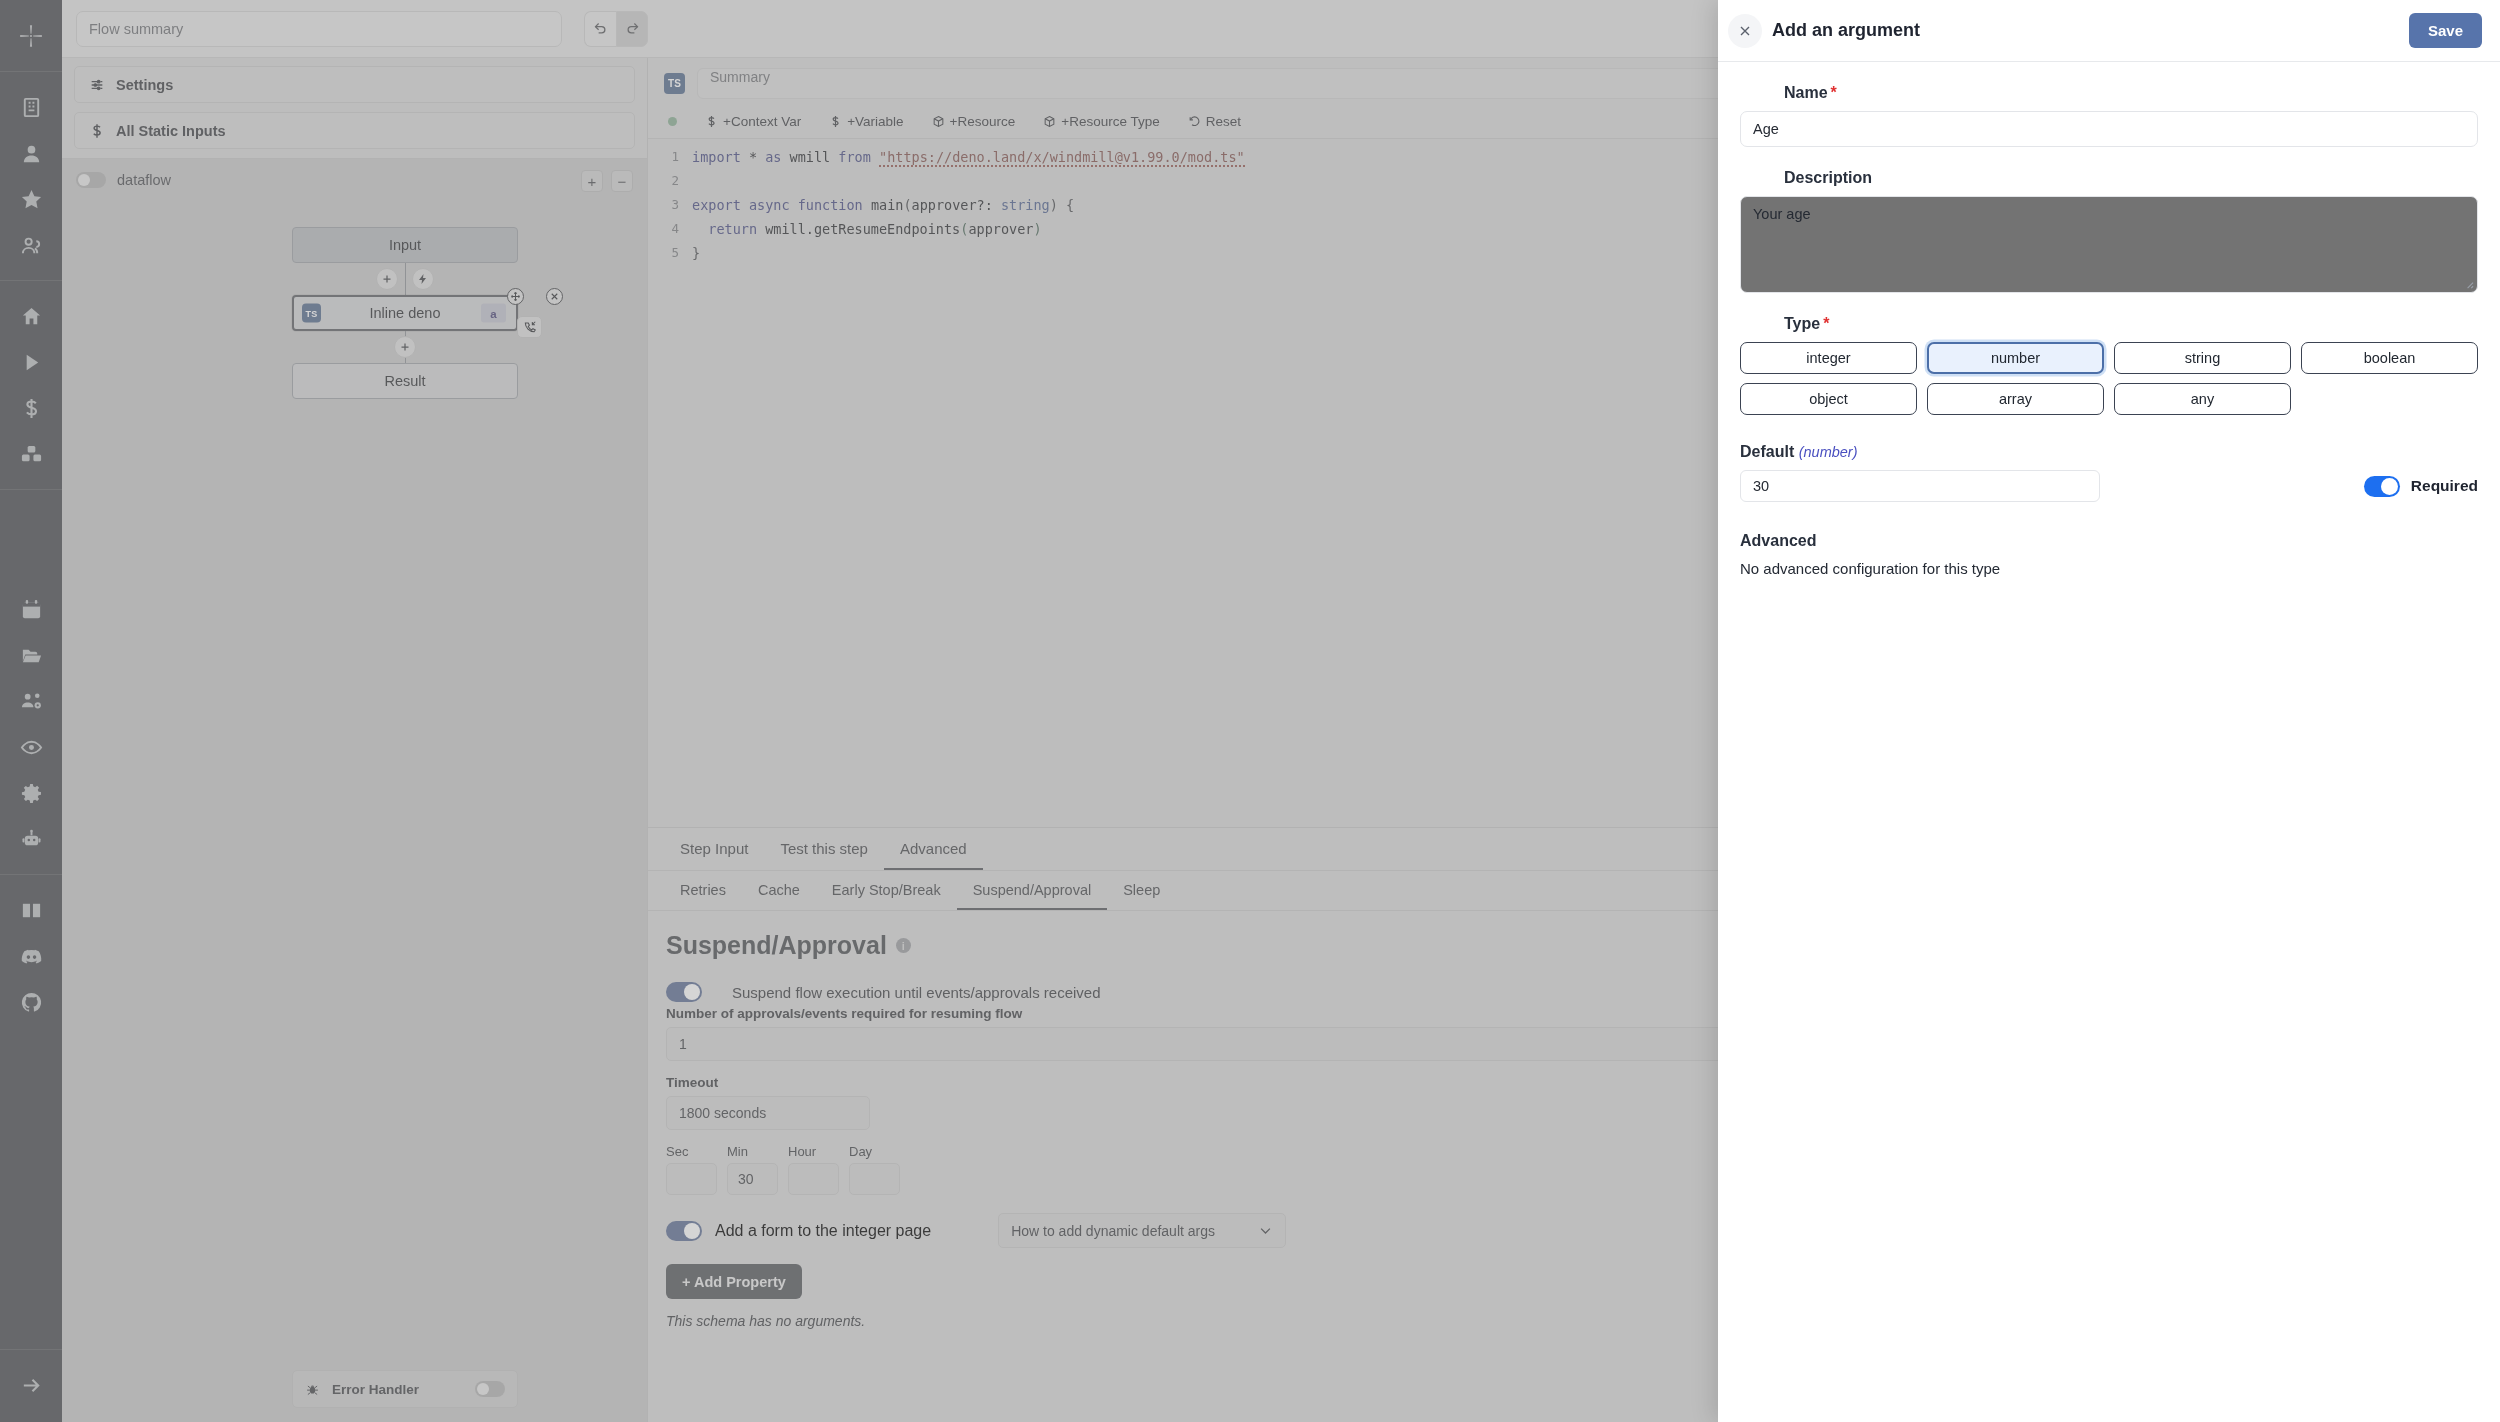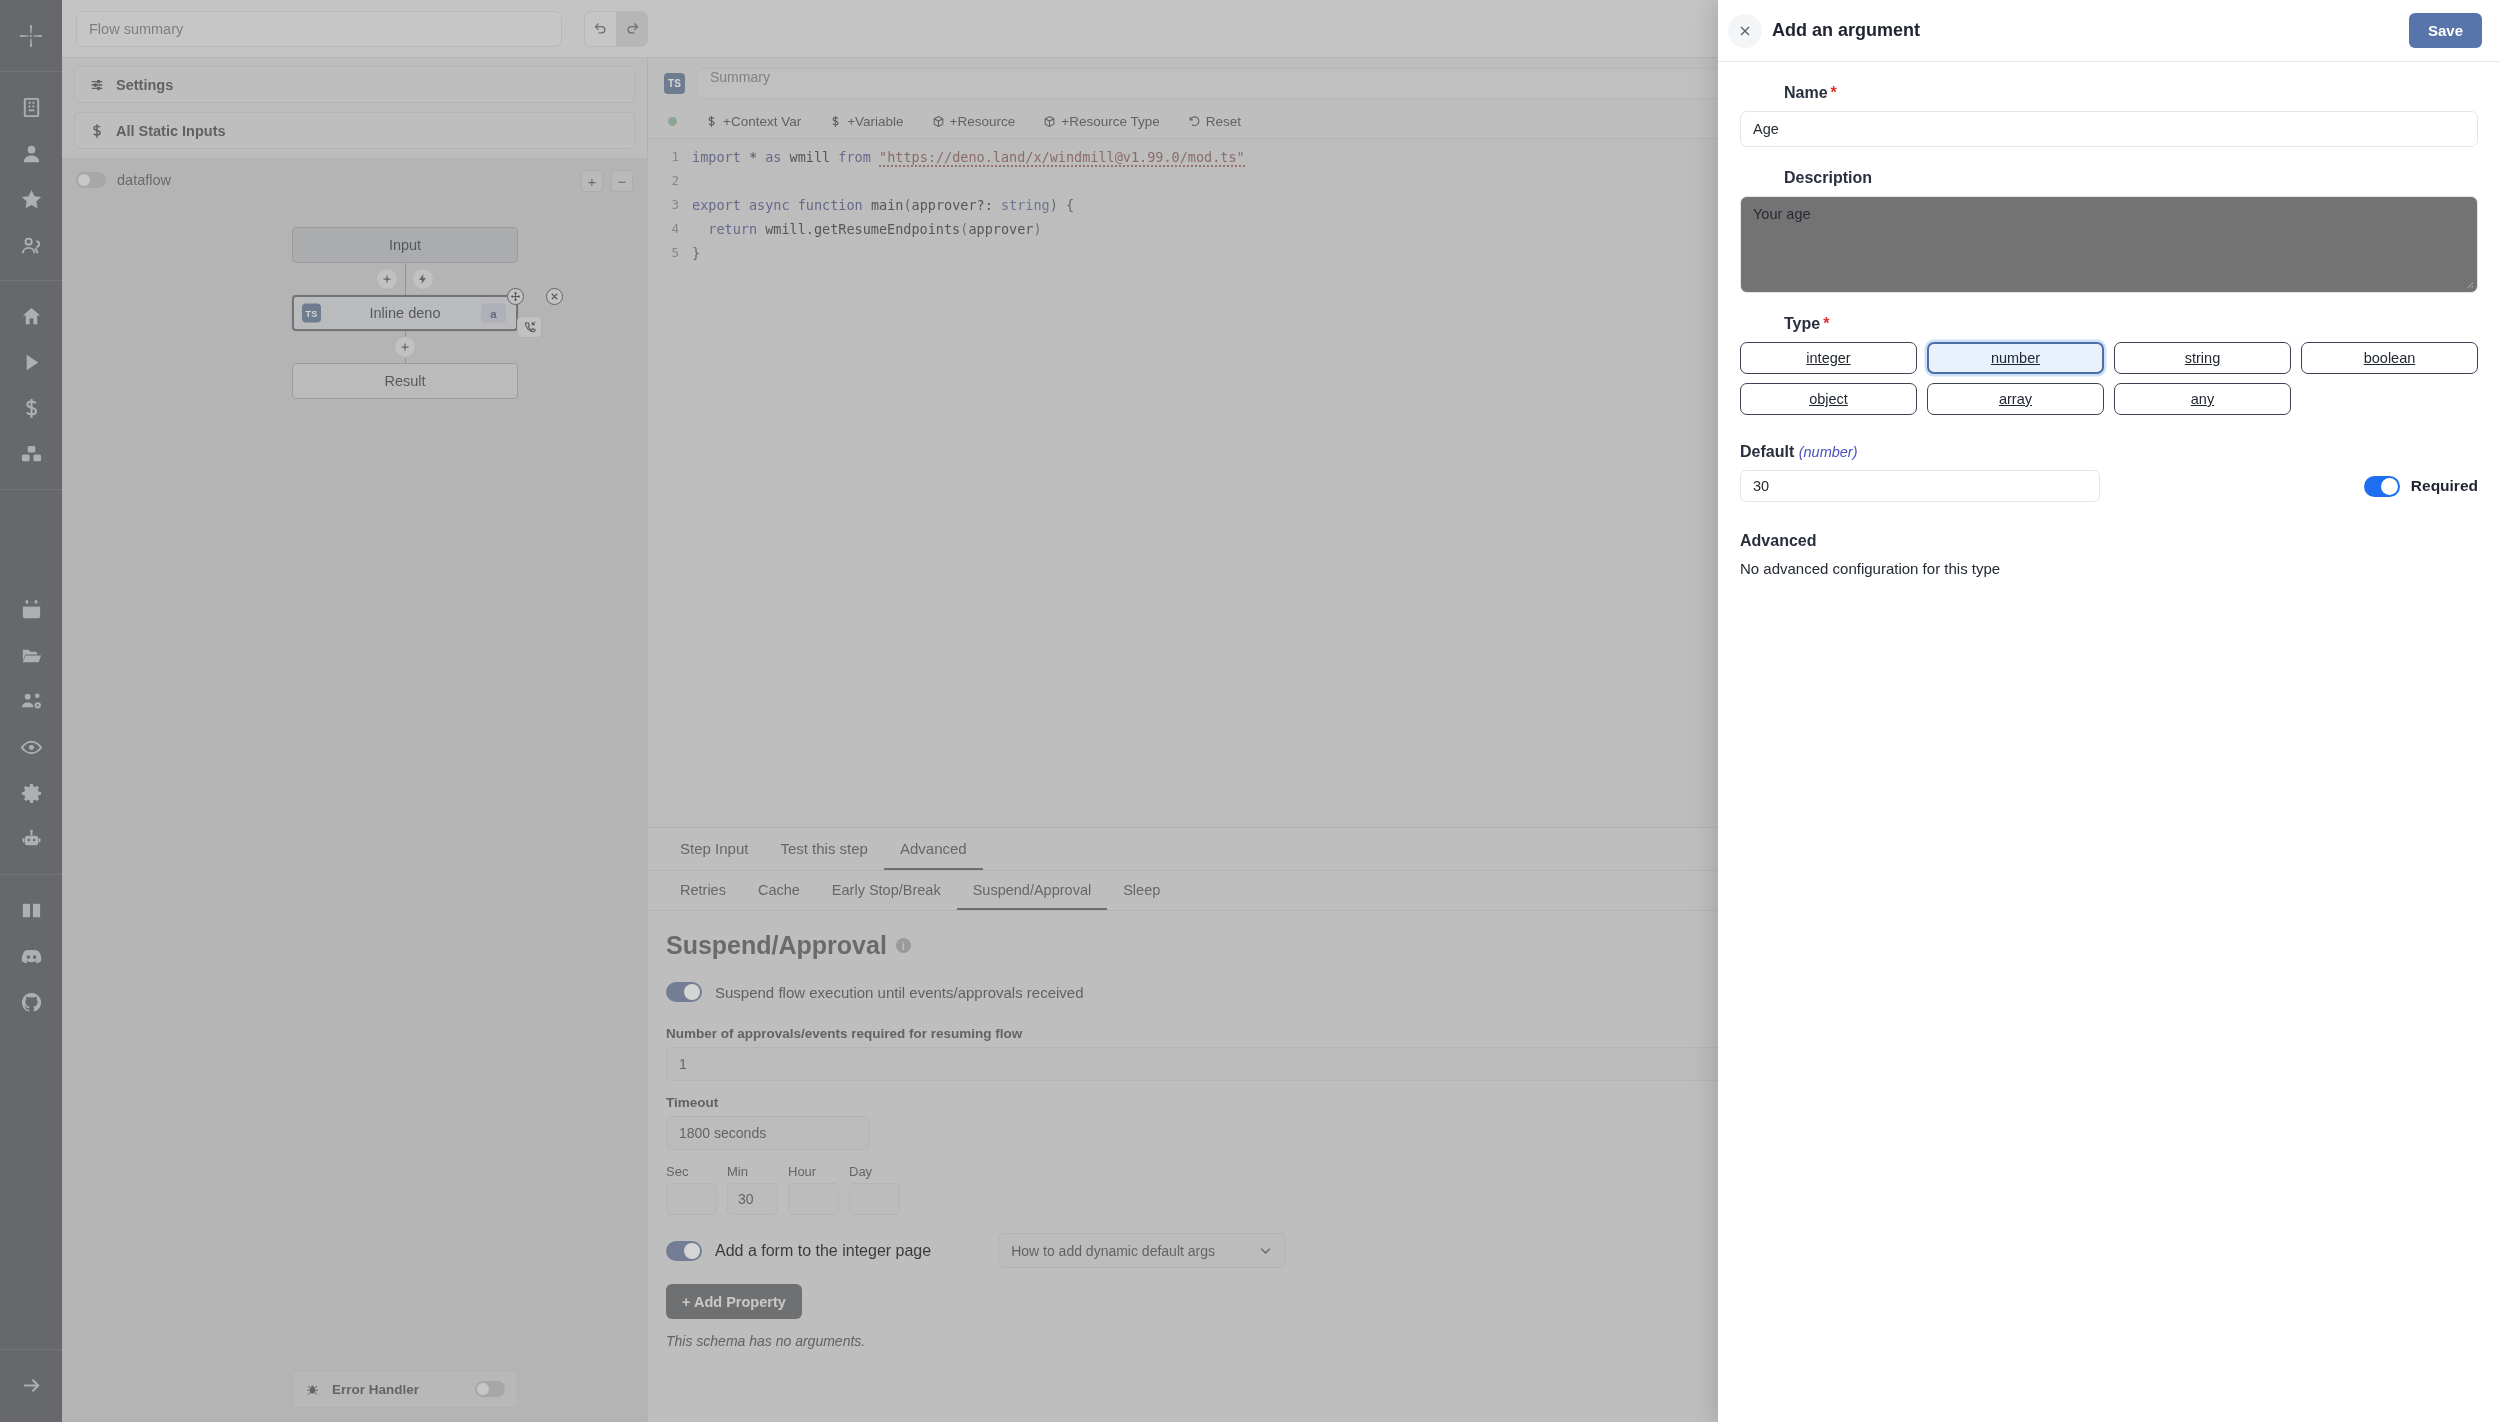--- a/index.html
+++ b/index.html
@@ -407,7 +407,6 @@
     background: #fff; color: #222831;
     display: flex; align-items: center; justify-content: center;
     font-size: 14.5px;
-    text-decoration: underline;
   }
   .type-btn.sel {
     background: #e9f1fd; border: 2px solid #4c6fa8;

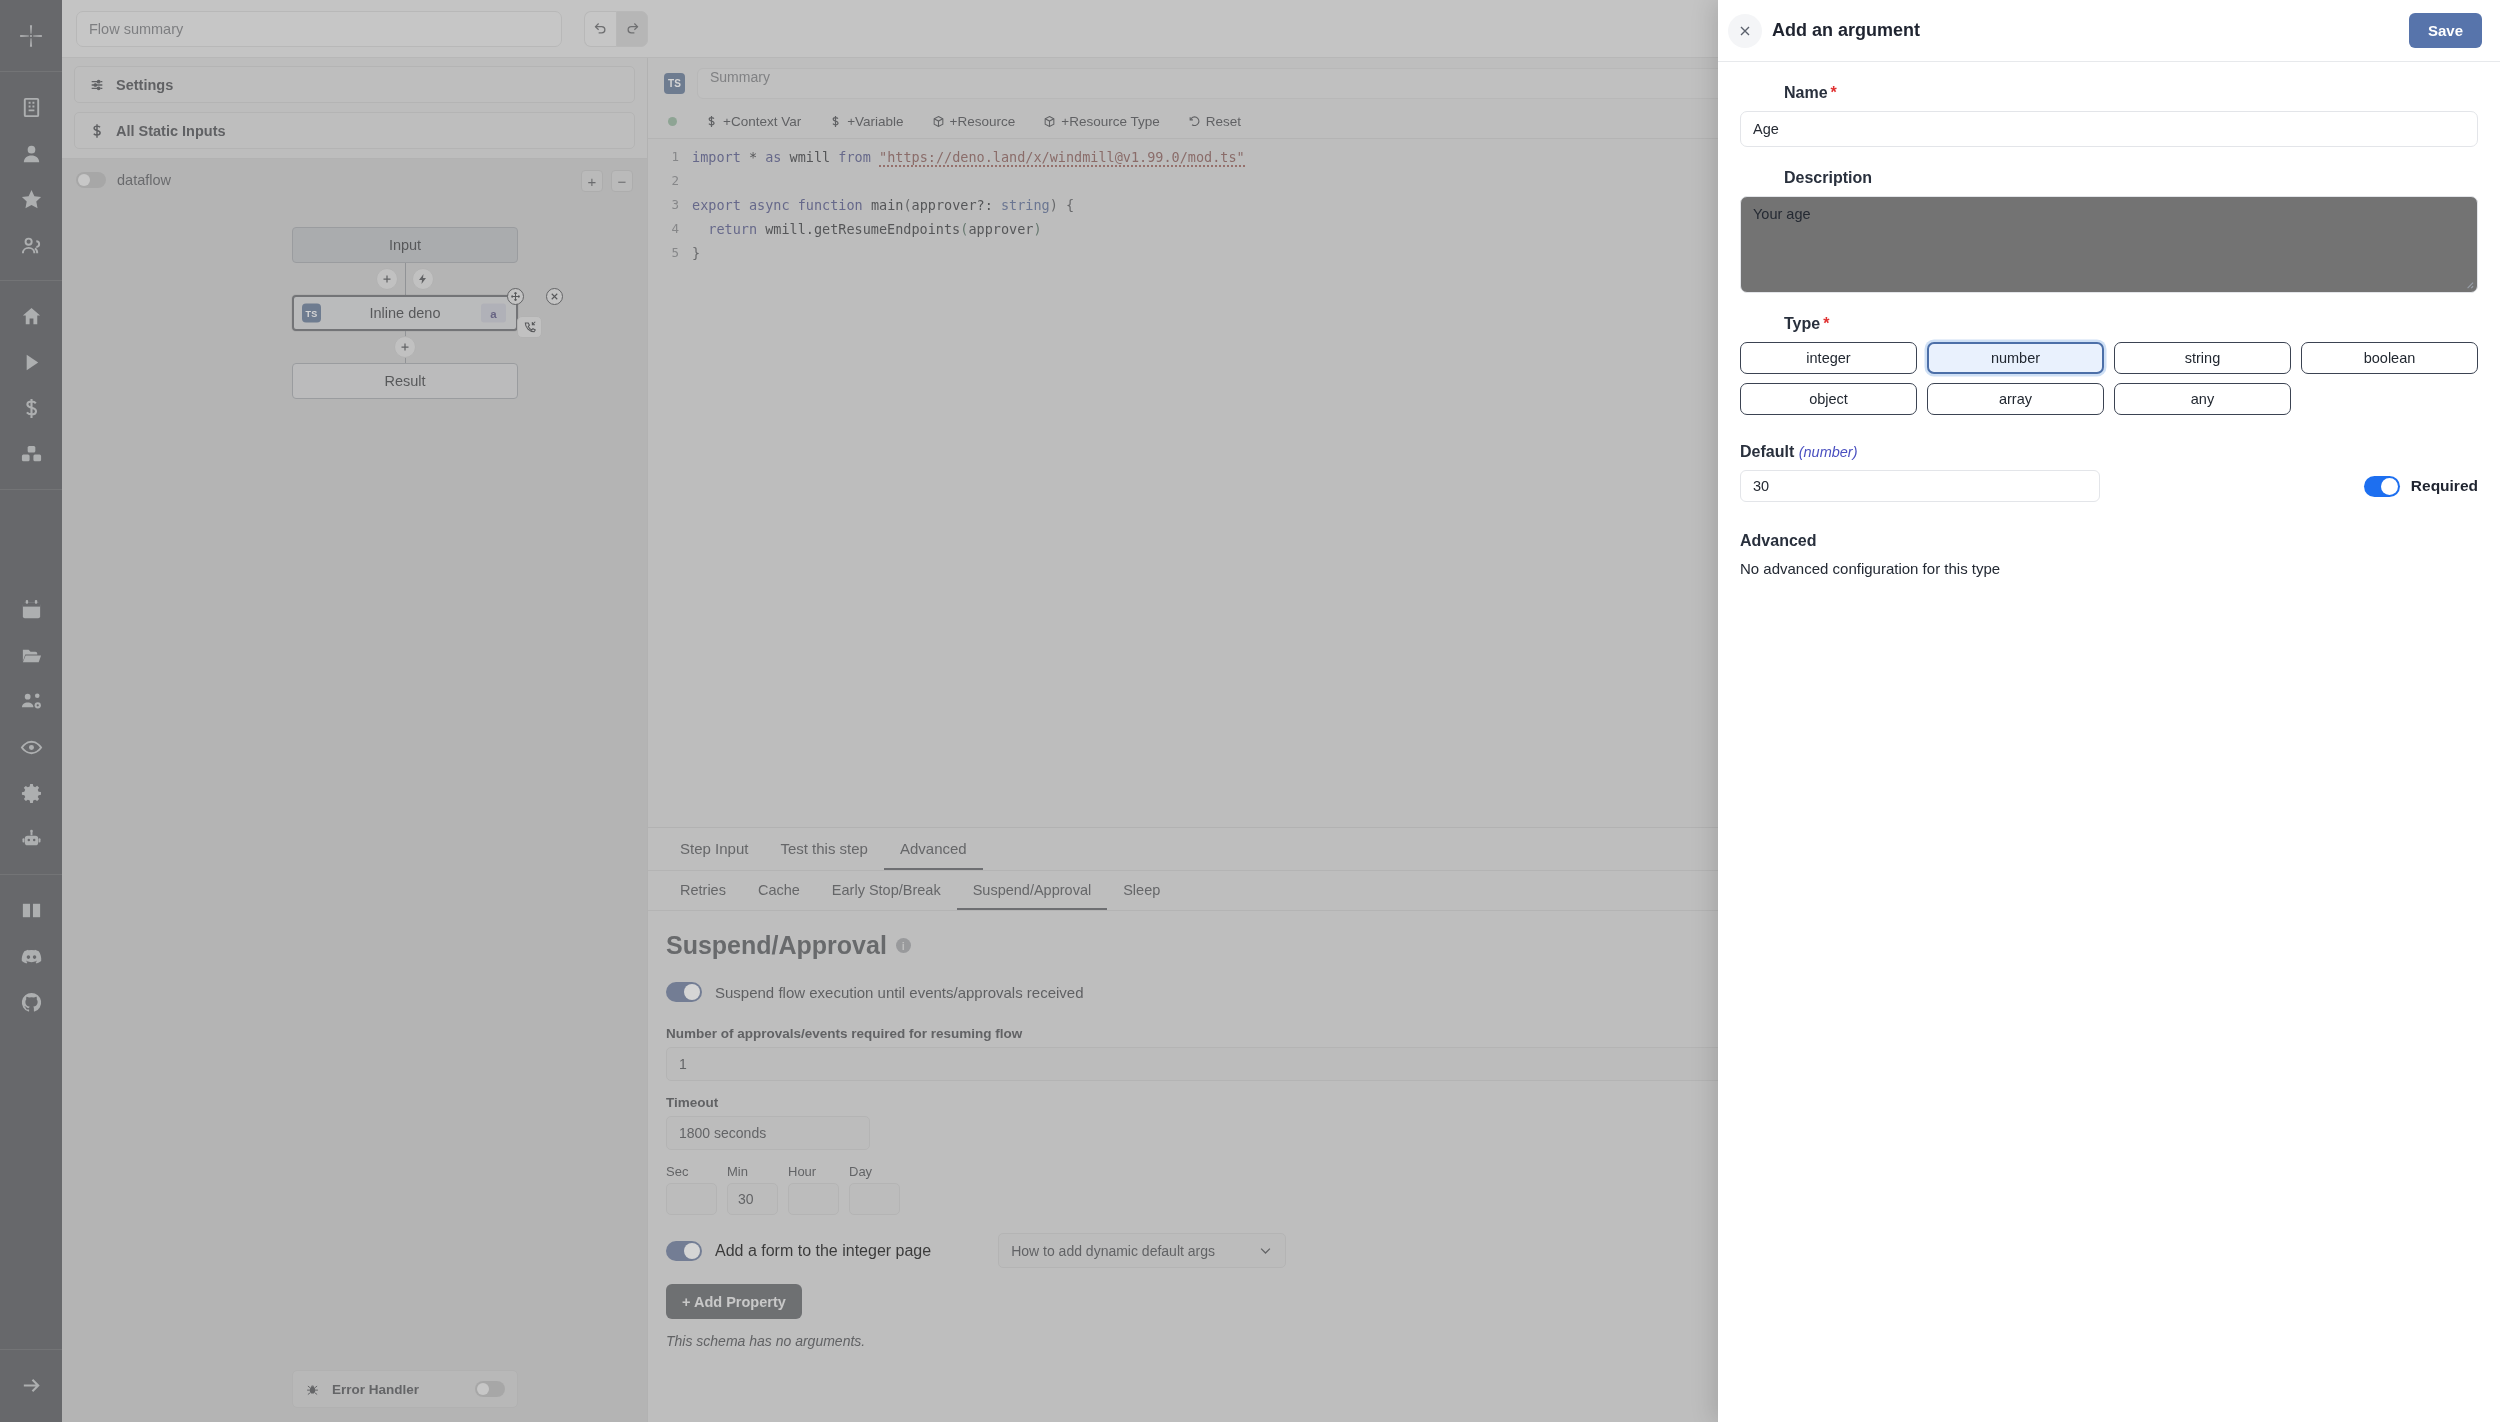--- a/index.html
+++ b/index.html
@@ -301,7 +301,7 @@
     font-size: 11px; font-weight: 700;
     display: flex; align-items: center; justify-content: center;
   }
-  .sp-row { display: flex; align-items: center; gap: 13px; margin-bottom: 24px; }
+  .sp-row { display: flex; align-items: center; gap: 30px; margin-bottom: 4px; }
   .toggle-lg {
     width: 36px; height: 20px; border-radius: 11px;
     background: #4a70c4; position: relative; flex: none;

